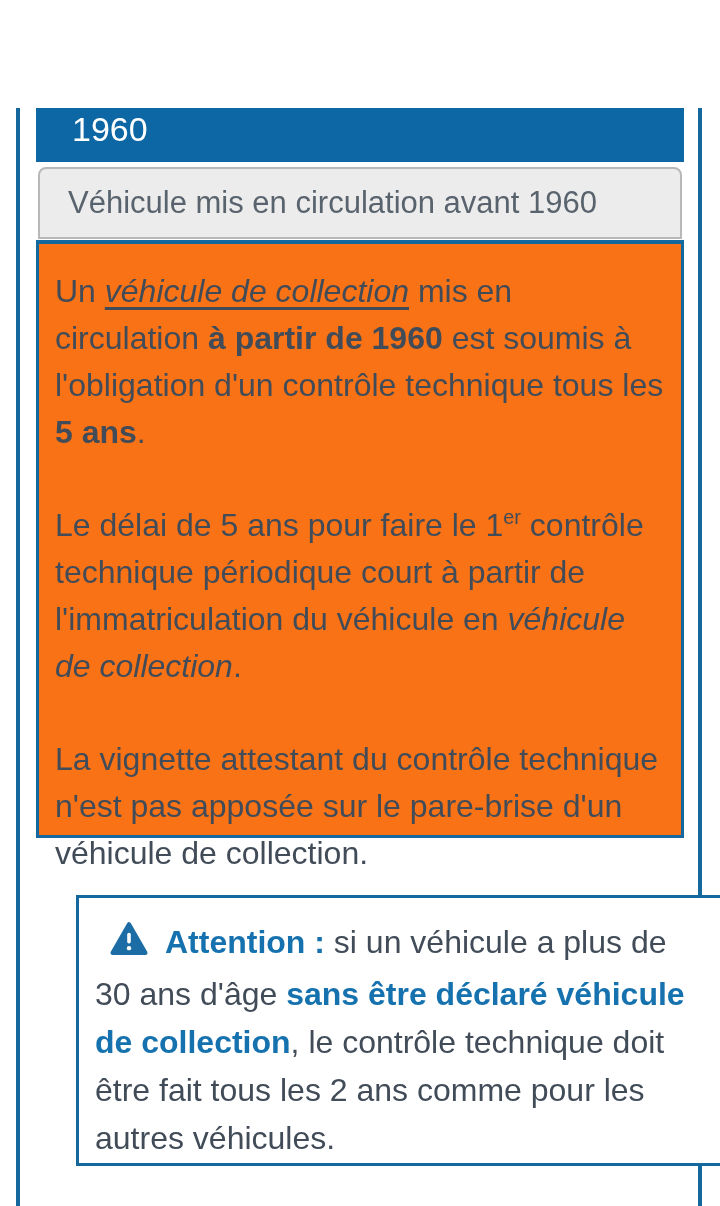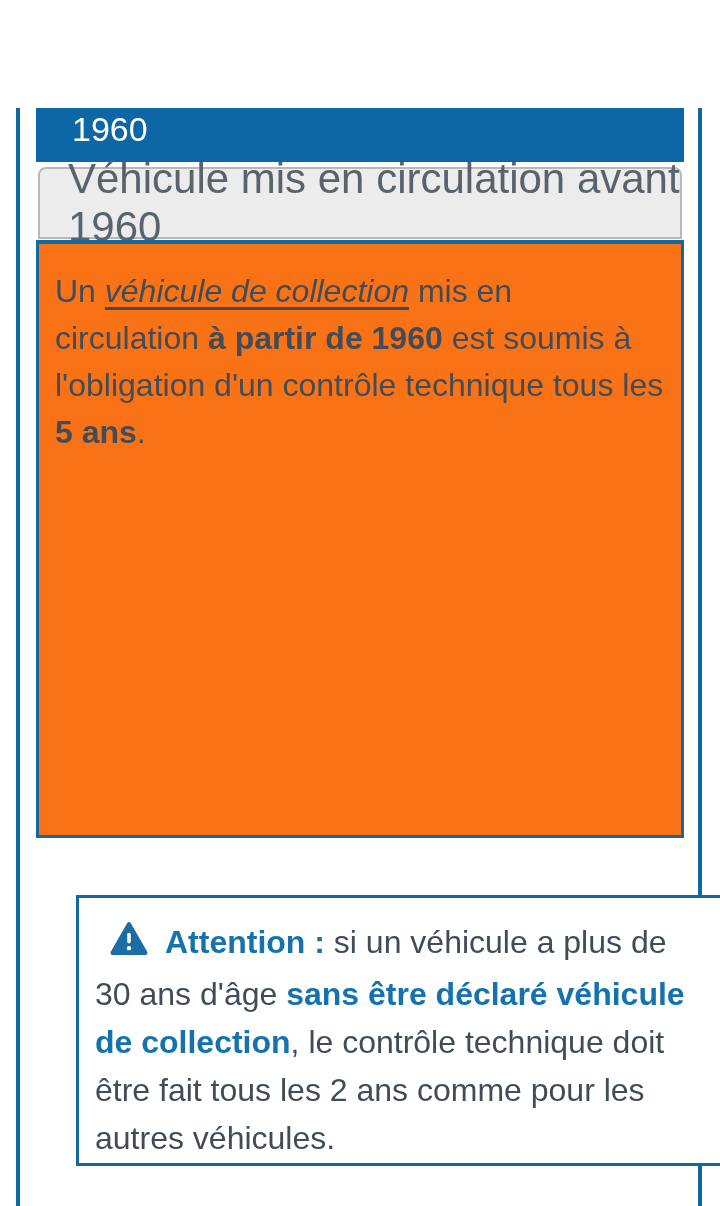--- a/index.html
+++ b/index.html
@@ -36,7 +36,7 @@
                 padding:2px 0 0 36px; overflow:hidden; }
   .tab-inactive { position:absolute; left:38px; top:59px; width:644px; height:72px;
                   background:#ececec; border:2px solid #b8b8b8; border-radius:8px 8px 0 0;
-                  color:#59636d; font-size:42px; display:flex; align-items:center;
+                  color:#59636d; font-size:31px; display:flex; align-items:center;
                   padding-left:28px; }
 
   .panel { position:absolute; left:36px; top:132px; width:648px; height:598px;

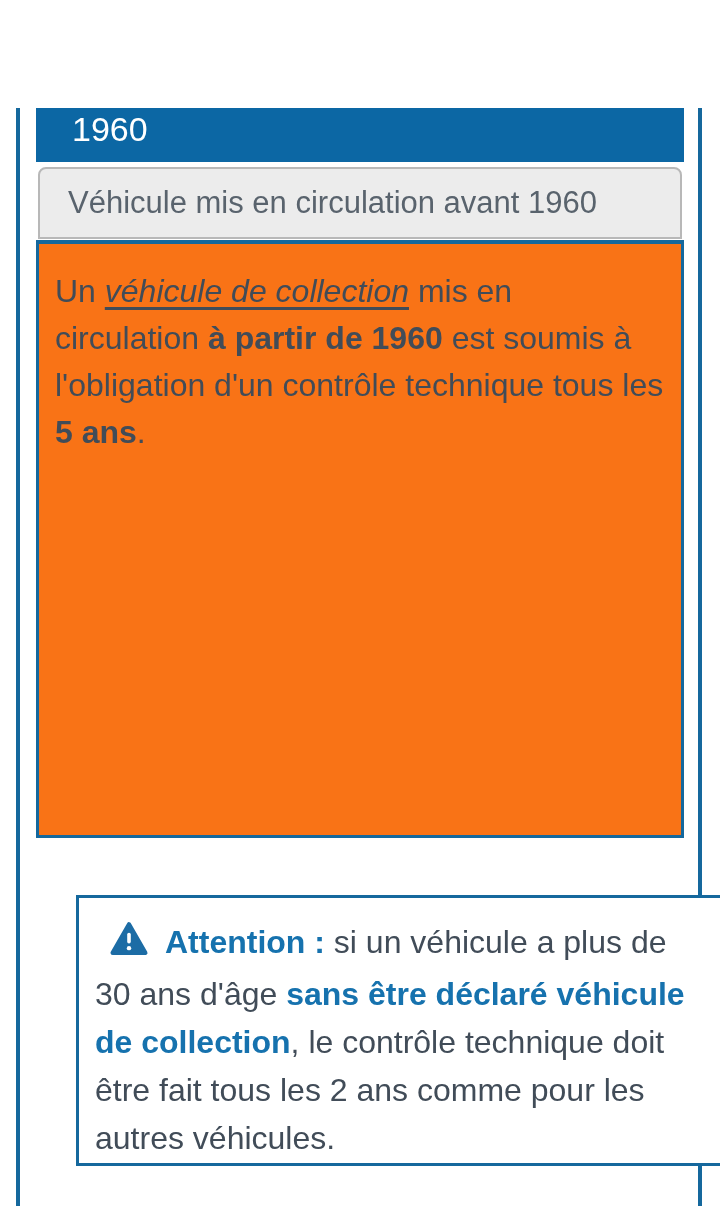--- a/index.html
+++ b/index.html
@@ -75,6 +75,7 @@
 
     <div class="panel">
       <p><span class="seg-normal">Un </span><span class="seg-term-link">véhicule de collection</span><span class="seg-normal"> mis en circulation </span><span class="seg-bold">à partir de 1960</span><span class="seg-normal"> est soumis à l'obligation d'un contrôle technique tous les </span><span class="seg-bold">5 ans</span><span class="seg-normal">.</span></p>
+      <p><span class="seg-normal">Le délai de 5 ans pour faire le 1</span><span class="seg-sup">er</span><span class="seg-normal"> contrôle technique périodique court à partir de l'immatriculation du véhicule en </span><span class="seg-italic">véhicule de collection</span><span class="seg-normal">.</span></p>
     </div>
 
     <div class="warning">

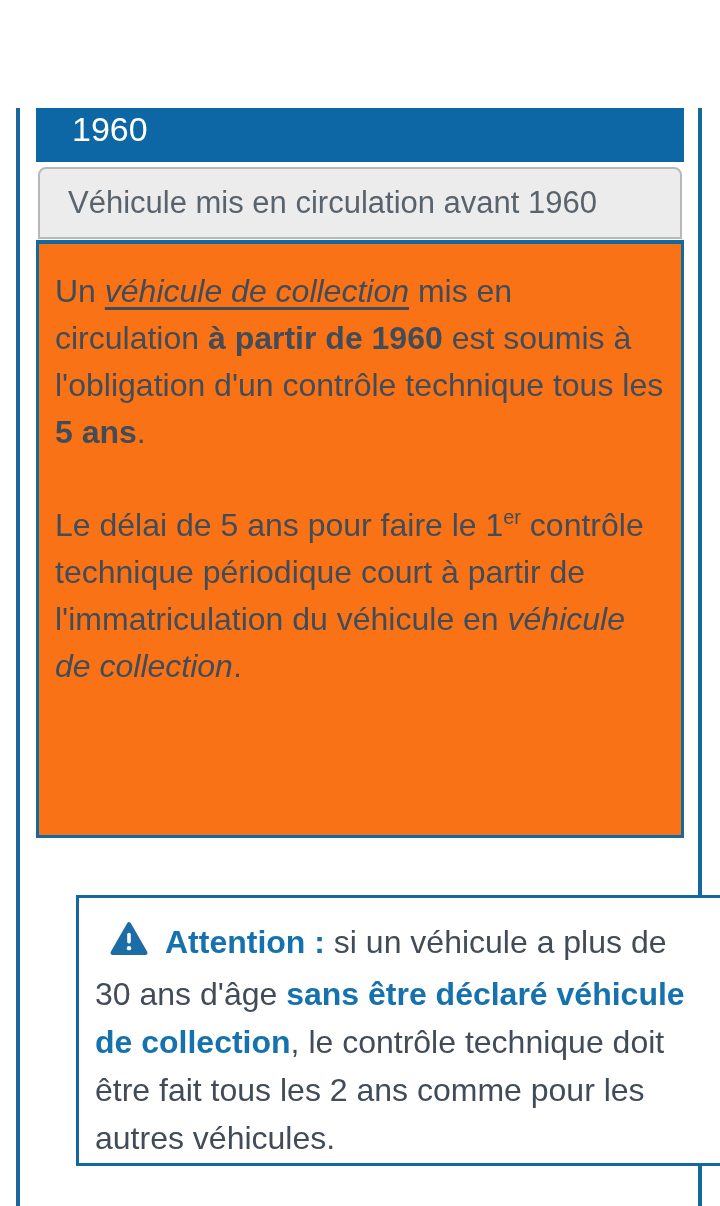--- a/index.html
+++ b/index.html
@@ -76,6 +76,7 @@
     <div class="panel">
       <p><span class="seg-normal">Un </span><span class="seg-term-link">véhicule de collection</span><span class="seg-normal"> mis en circulation </span><span class="seg-bold">à partir de 1960</span><span class="seg-normal"> est soumis à l'obligation d'un contrôle technique tous les </span><span class="seg-bold">5 ans</span><span class="seg-normal">.</span></p>
       <p><span class="seg-normal">Le délai de 5 ans pour faire le 1</span><span class="seg-sup">er</span><span class="seg-normal"> contrôle technique périodique court à partir de l'immatriculation du véhicule en </span><span class="seg-italic">véhicule de collection</span><span class="seg-normal">.</span></p>
+      <p><span class="seg-normal">La vignette attestant du contrôle technique n'est pas apposée sur le pare-brise d'un véhicule de collection.</span></p>
     </div>
 
     <div class="warning">

